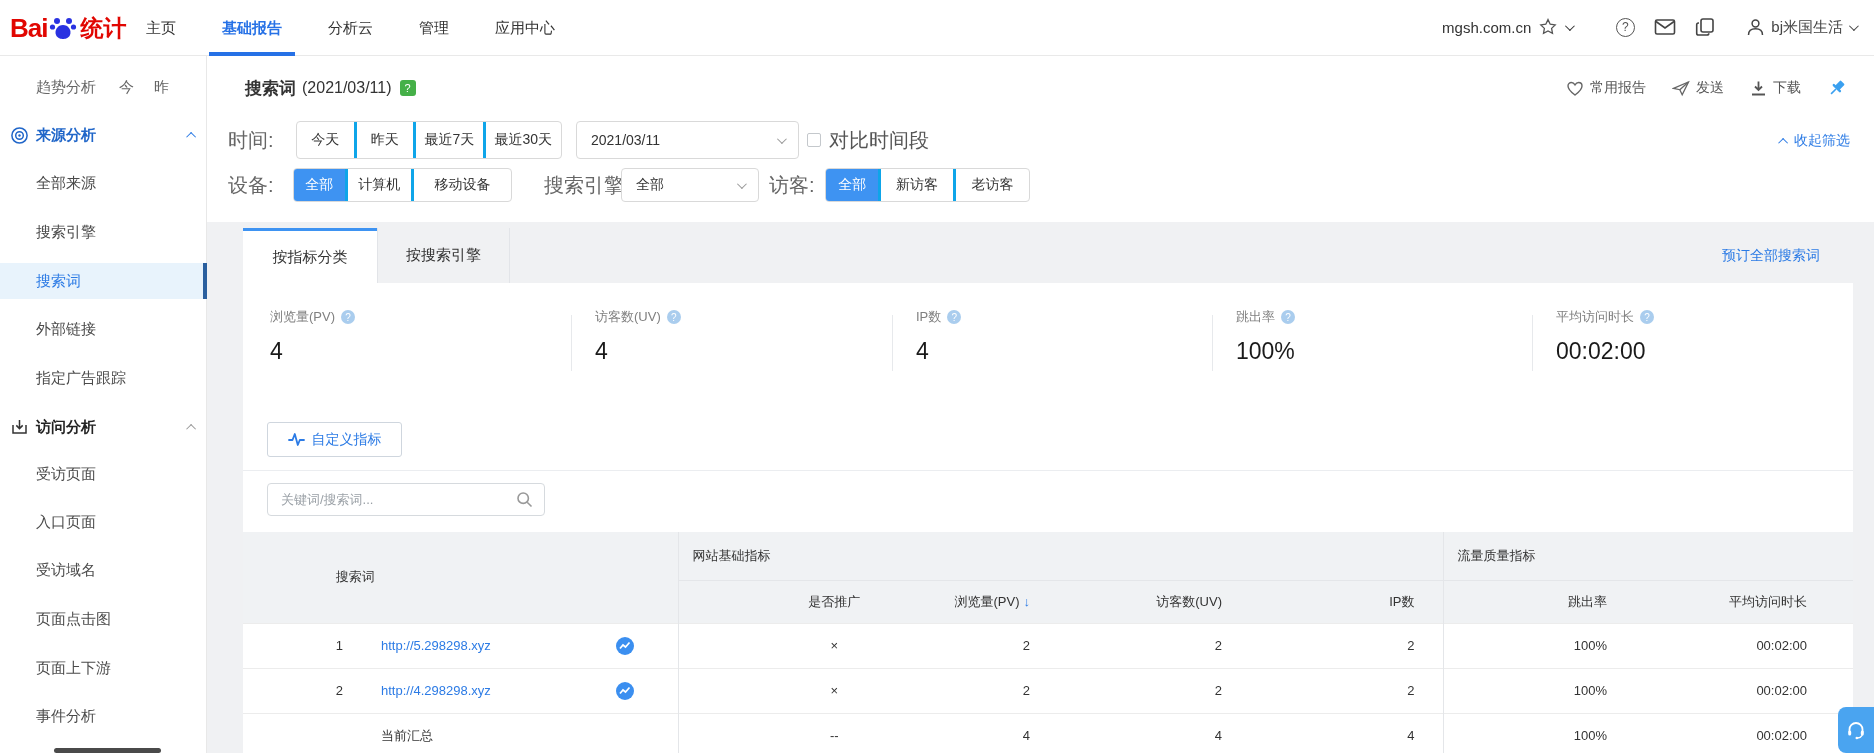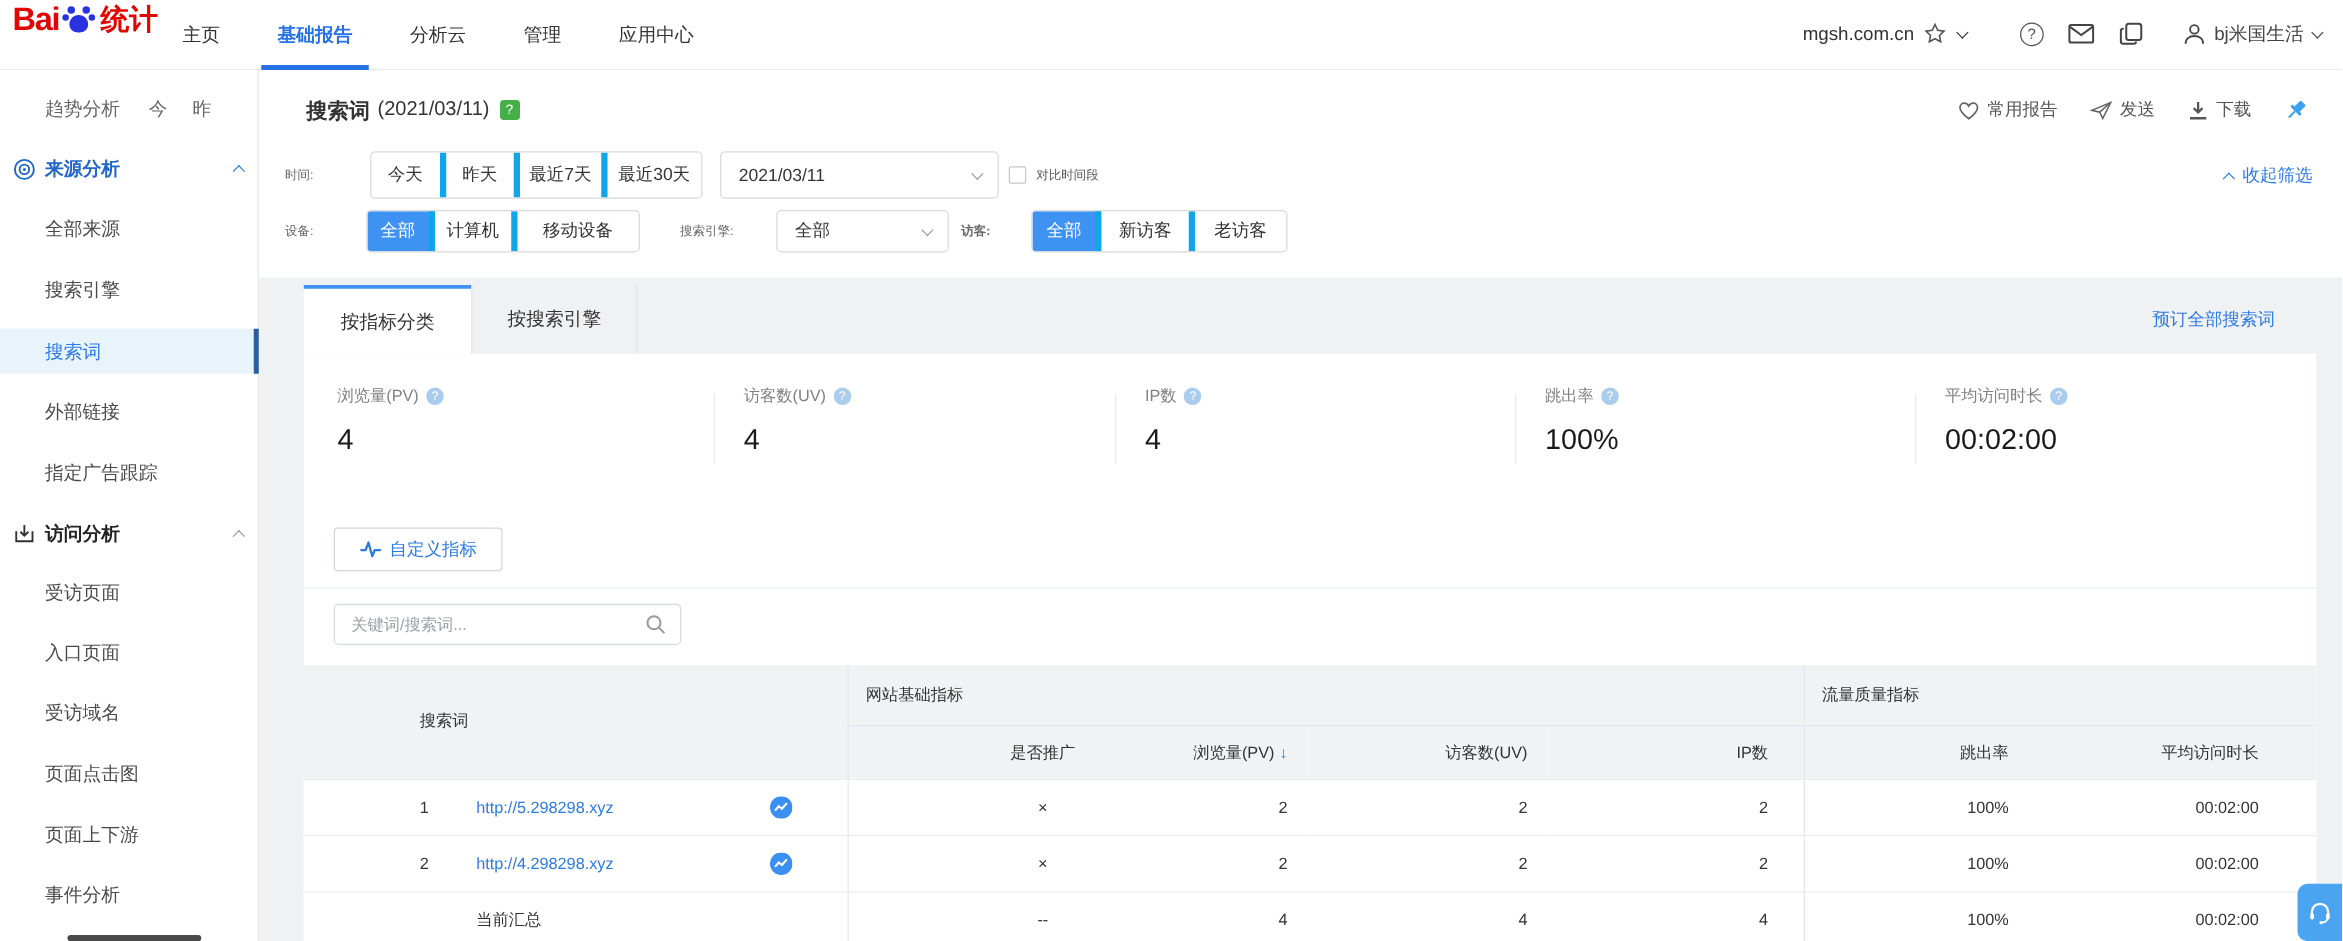--- a/index.html
+++ b/index.html
@@ -8,7 +8,7 @@
 
   
   .navbar { position:absolute; left:0; top:0; width:1874px; height:56px; background:#fff; border-bottom:1px solid #e9e9e9; z-index:30; }
-  .logo { position:absolute; left:10px; top:0; height:56px; display:flex; }
+  .logo { position:absolute; left:10px; top:0; height:56px; display:flex; align-items:center; }
   .logo-bai { color:#e10601; font-weight:bold; font-size:26px; letter-spacing:-1px; }
   .logo-cn  { color:#e10601; font-weight:bold; font-size:23px; margin-left:2px; }
   .paw { width:30px; height:30px; margin-left:1px; }

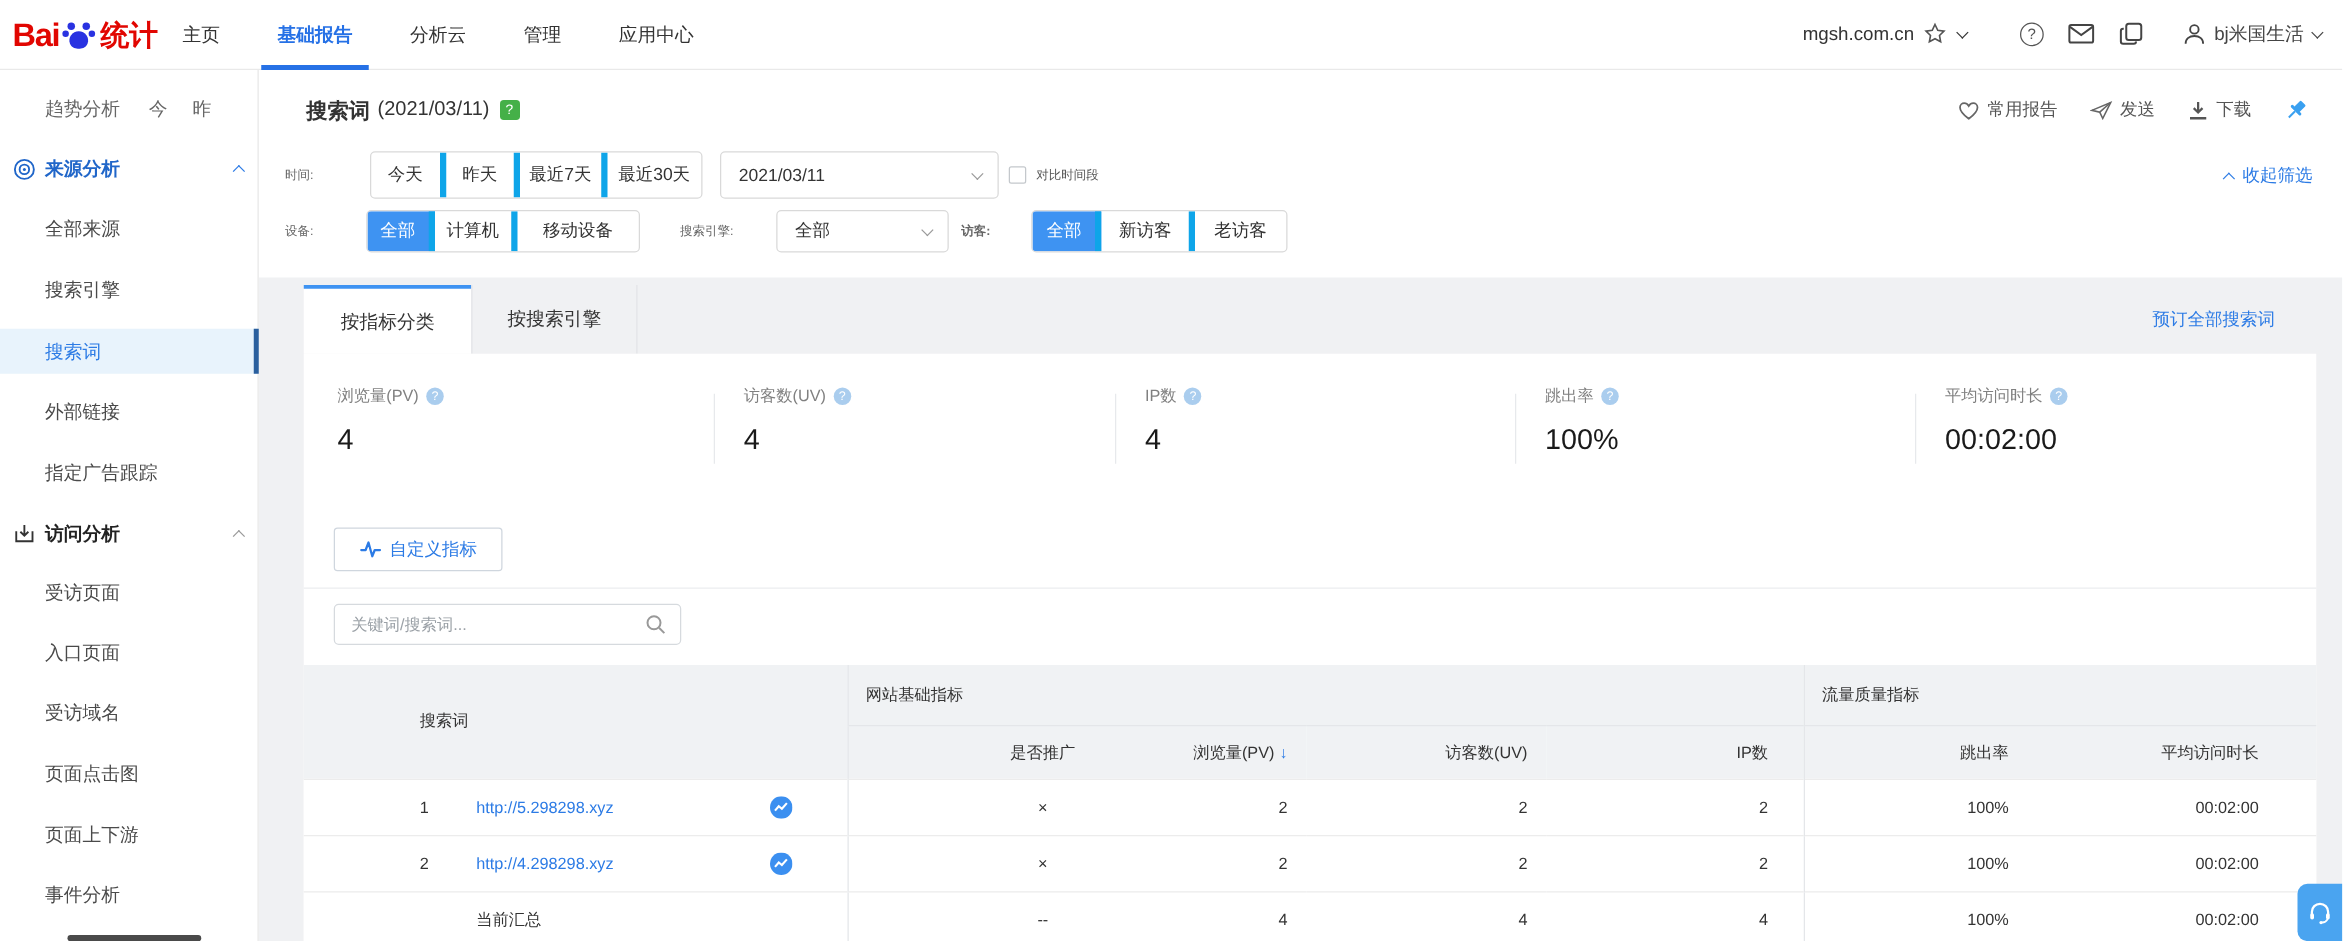--- a/index.html
+++ b/index.html
@@ -50,7 +50,7 @@
   .t-act { display:flex; align-items:center; gap:6px; cursor:pointer;justify-content:space-between; }
 
   .frow { position:absolute; display:flex; align-items:center; }
-  .flabel { color:#666; font-size:10px; }
+  .flabel { color:#666; font-size:20px; }
   .seg-group { display:flex; height:100%; border:1px solid #d9d9d9; border-radius:4px; overflow:hidden; background:#fff; }
   .seg { display:flex; align-items:center; justify-content:center; font-size:14px; color:#333; border-right:5px solid #0ea5e9; cursor:pointer; }
   .seg:last-child { border-right:none; }

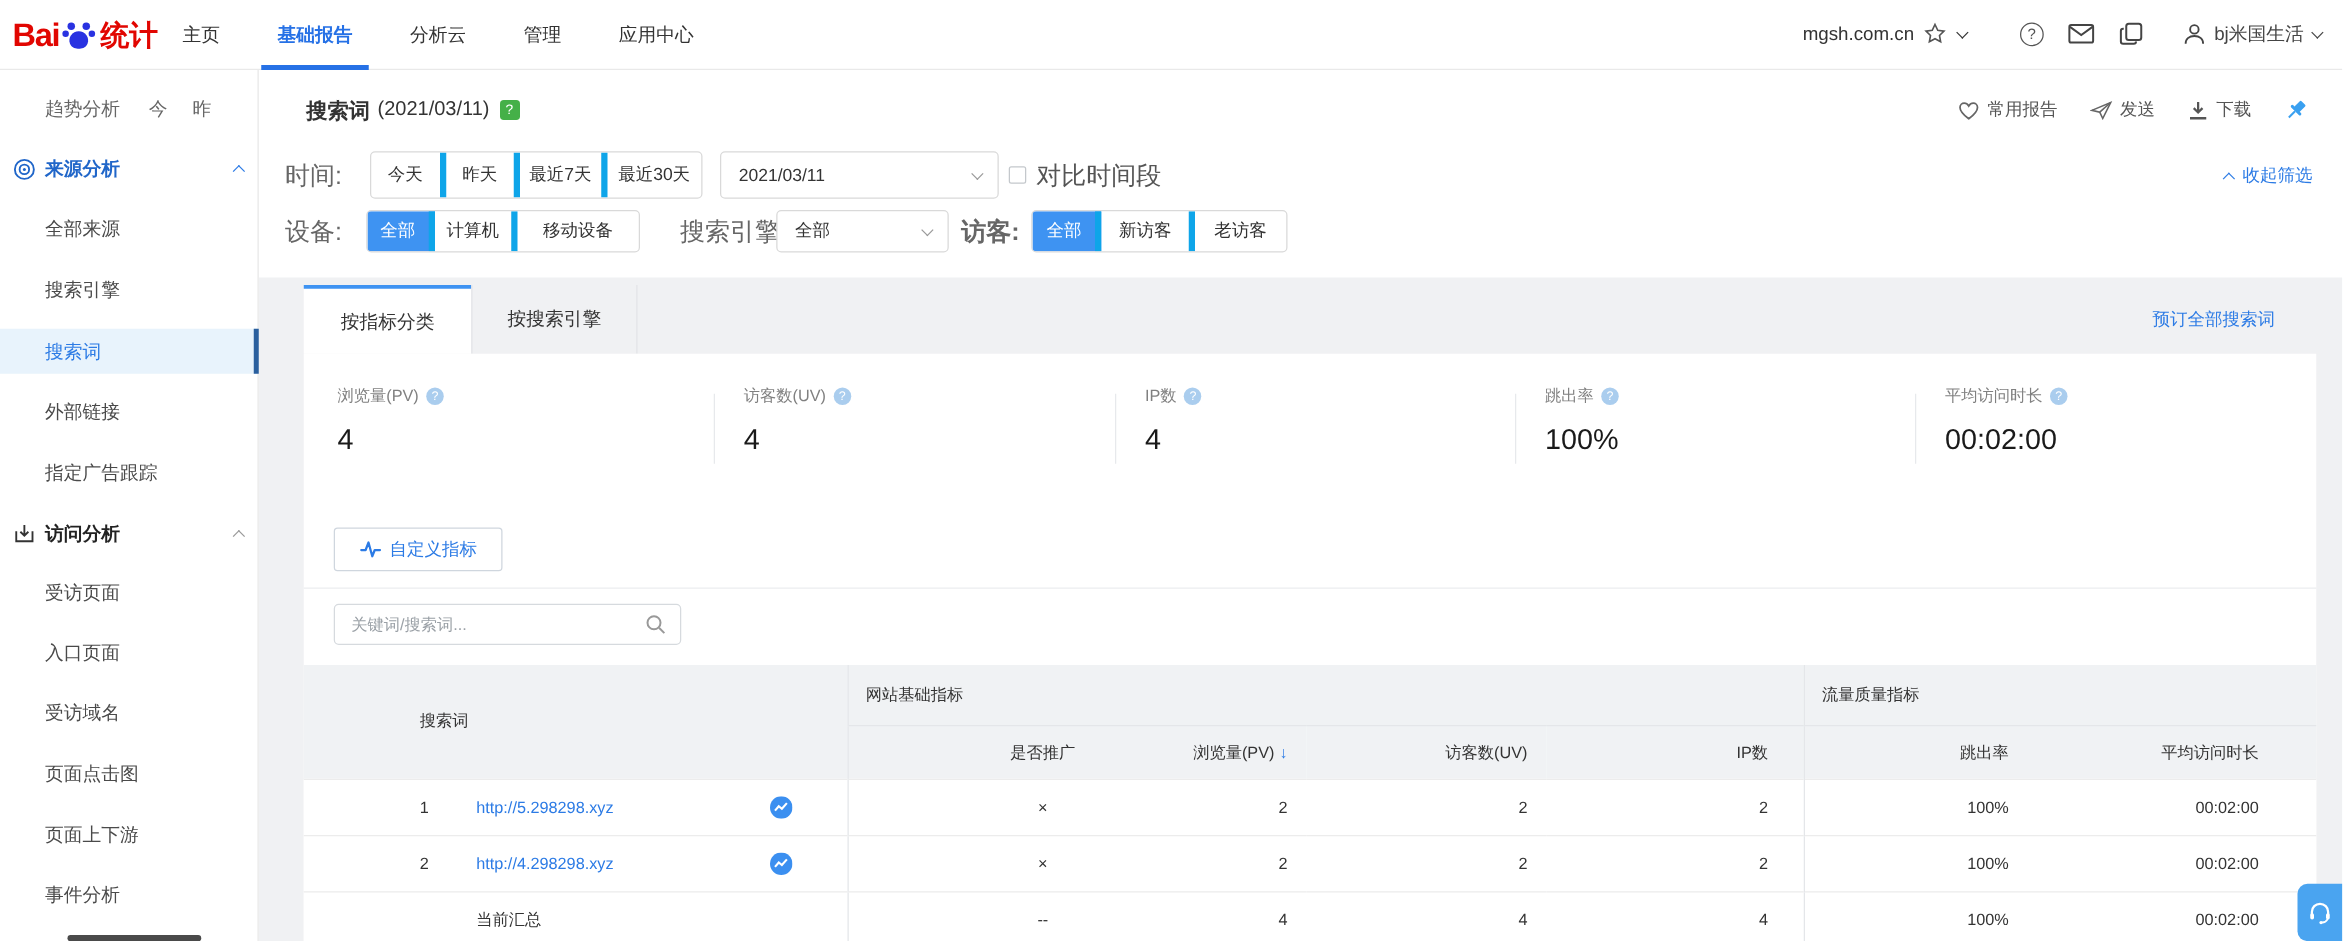--- a/index.html
+++ b/index.html
@@ -52,7 +52,7 @@
   .frow { position:absolute; display:flex; align-items:center; }
   .flabel { color:#666; font-size:20px; }
   .seg-group { display:flex; height:100%; border:1px solid #d9d9d9; border-radius:4px; overflow:hidden; background:#fff; }
-  .seg { display:flex; align-items:center; justify-content:center; font-size:14px; color:#333; border-right:5px solid #0ea5e9; cursor:pointer; }
+  .seg { display:flex; align-items:center; justify-content:center; font-size:14px; color:#333; border-right:3px solid #0ea5e9; cursor:pointer; }
   .seg:last-child { border-right:none; }
   .seg.active { background:#3e93f2; color:#fff; }
   .selectbox { height:100%; border:1px solid #d9d9d9; border-radius:4px; background:#fff; display:flex; align-items:center; padding:0 14px; font-size:14px; color:#333; position:relative; cursor:pointer; }

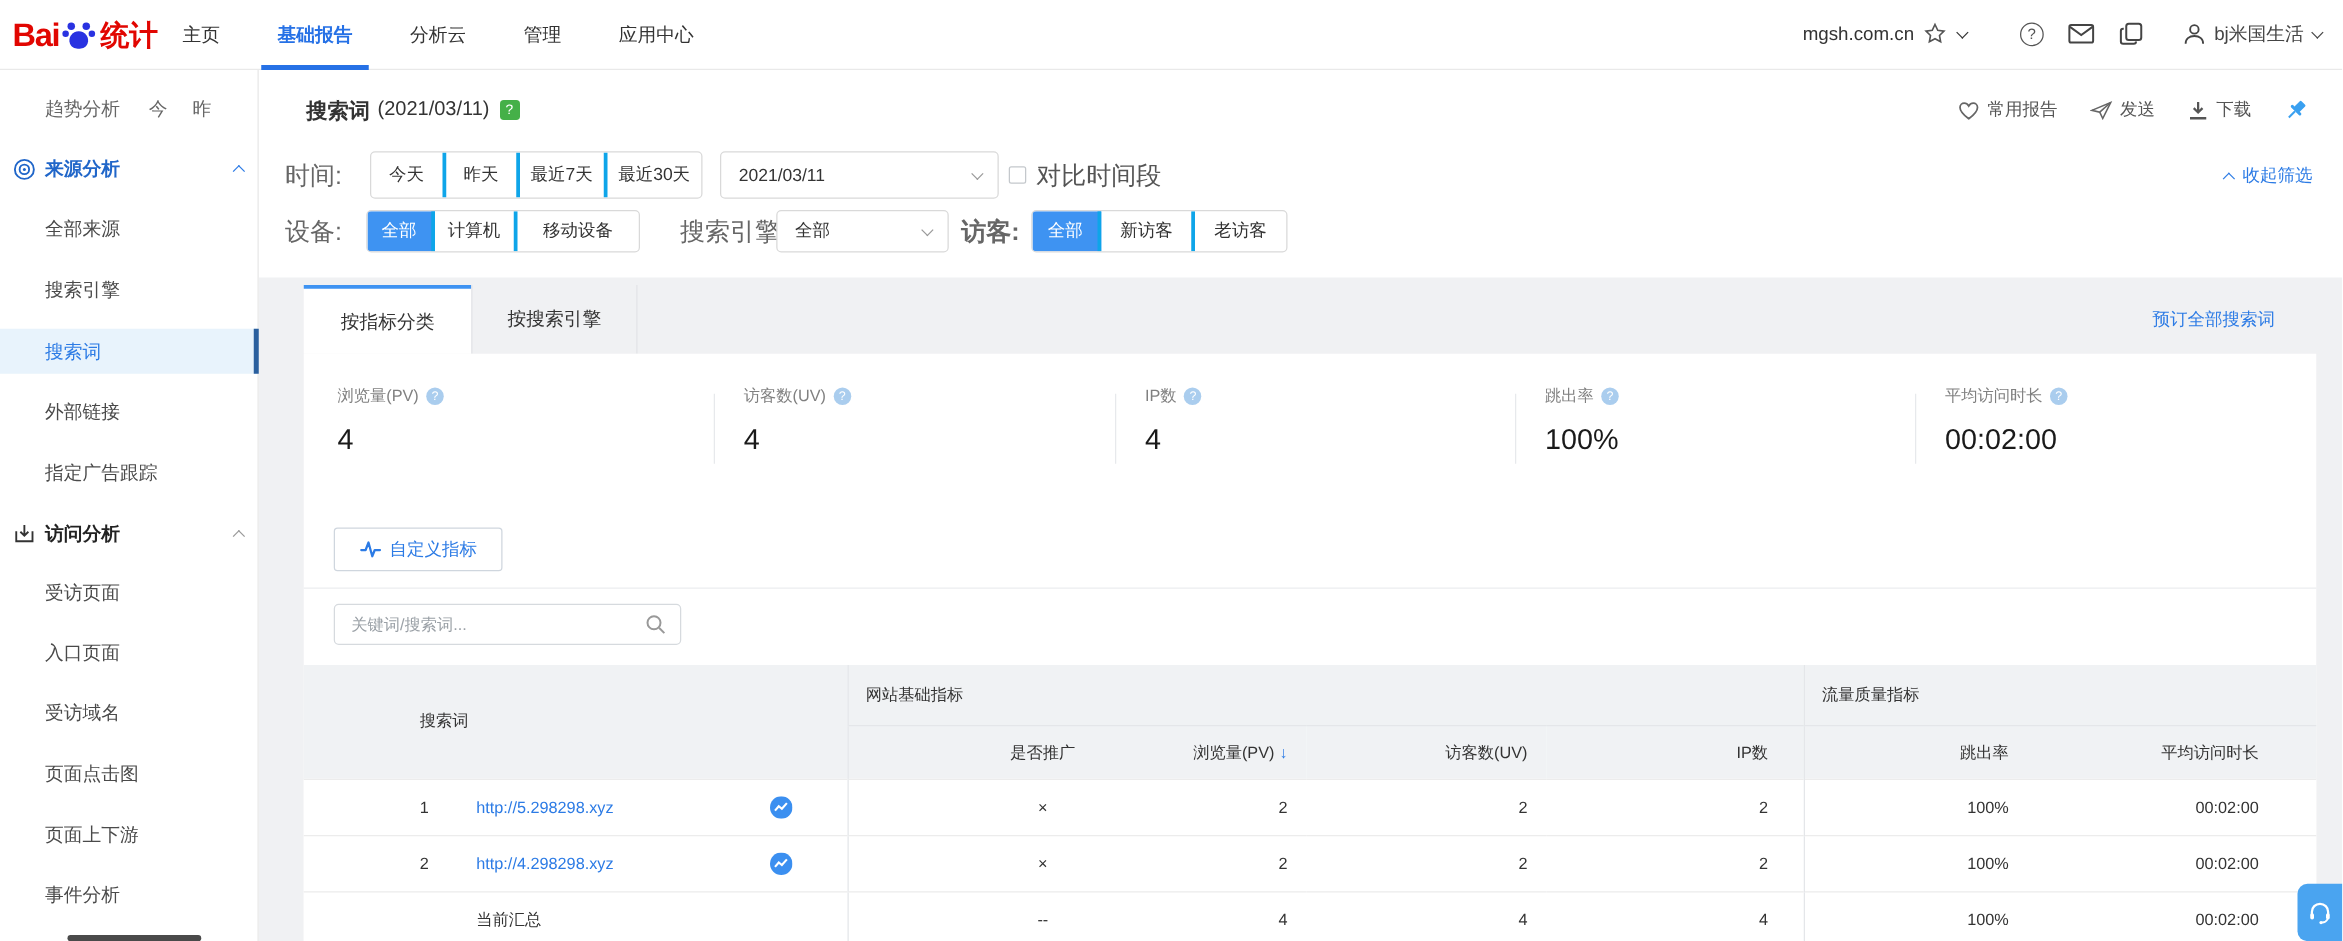--- a/index.html
+++ b/index.html
@@ -289,7 +289,7 @@
         <span>全部</span>
         <span class="chev down"></span>
       </div>
-      <span class="flabel" style="position:absolute; left:562px;font-weight:bold;">访客:</span>
+      <span class="flabel" style="position:absolute; left:562px;">访客:</span>
       <div class="seg-group" style="position:absolute; left:618px; width:205px;">
         <div class="seg active" style="width:56px;">全部</div>
         <div class="seg" style="width:75px;">新访客</div>

